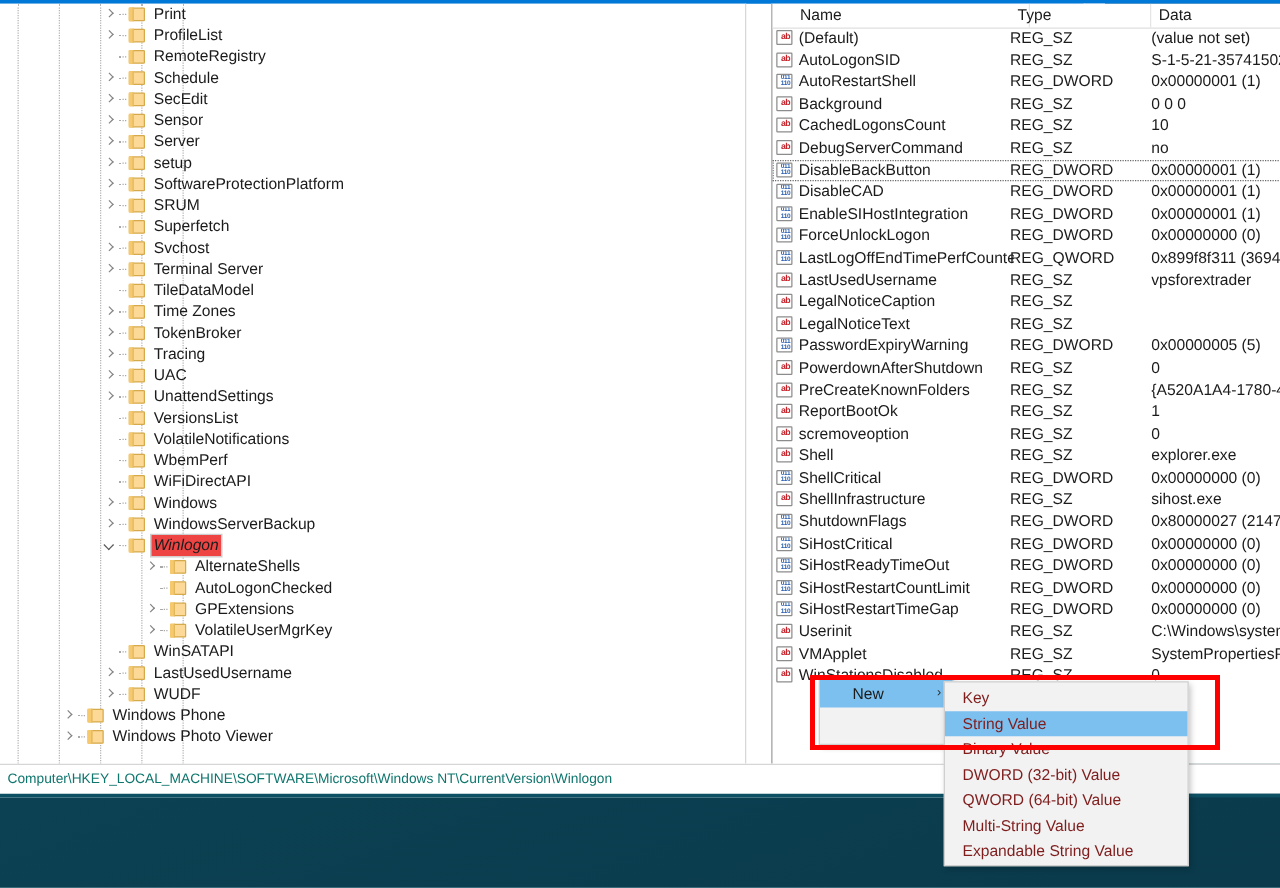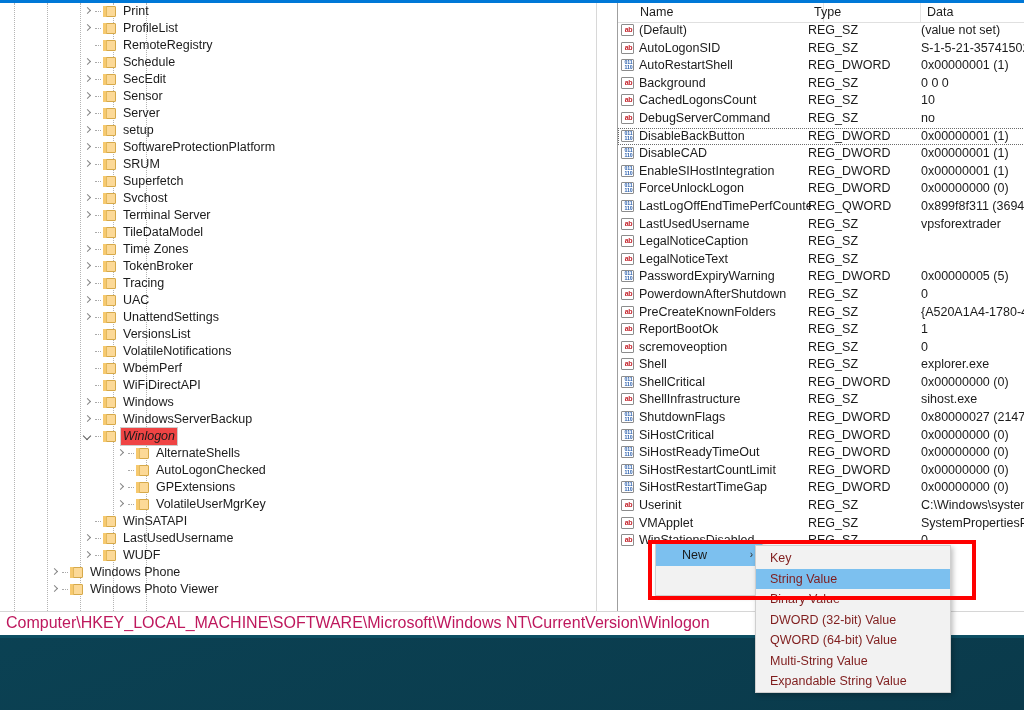--- a/index.html
+++ b/index.html
@@ -209,7 +209,7 @@
     width: 1024px; height: 24px;
     background: #ffffff;
     border-top: 1px solid #d6d6d6;
-    font-size: 16px; color: #be185d;
+    font-size: 11px; color: #0f766e;
     line-height: 22px;
     padding-left: 6px;
     box-sizing: border-box;

